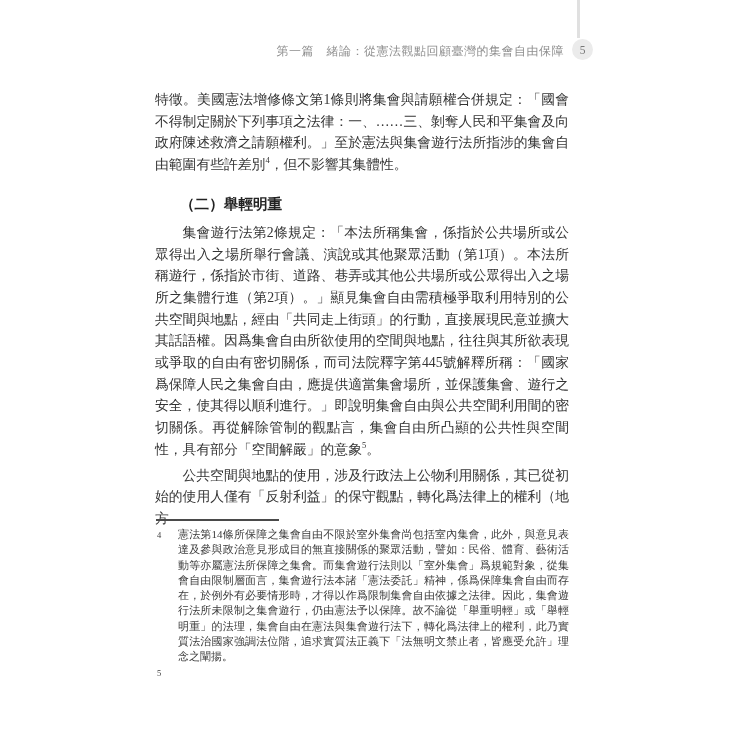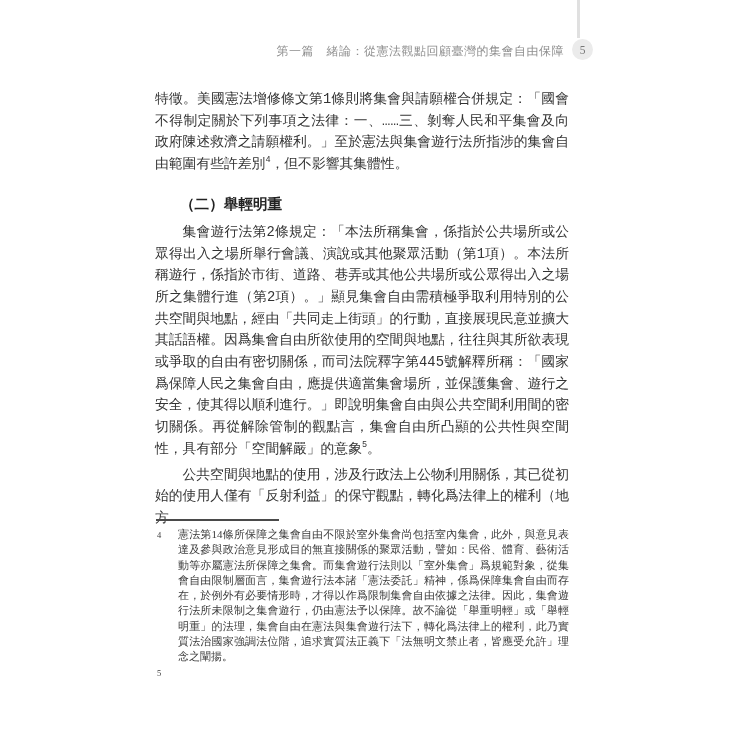--- a/index.html
+++ b/index.html
@@ -15,7 +15,7 @@
   
   .body-area{position:absolute;left:155px;top:89px;width:414px;font-size:13.8px;
              line-height:21.7px;color:#333333;text-align:justify;text-justify:inter-ideograph;}
-  p.para{margin:0;font-family:Liberation Mono, monospace;}
+  p.para{margin:0;}
   p.para + p.para{margin-top:4px;}
   p.indent{text-indent:27.5px;}
   .section-heading{font-family:"Liberation Sans","DejaVu Sans",sans-serif;font-weight:700;

